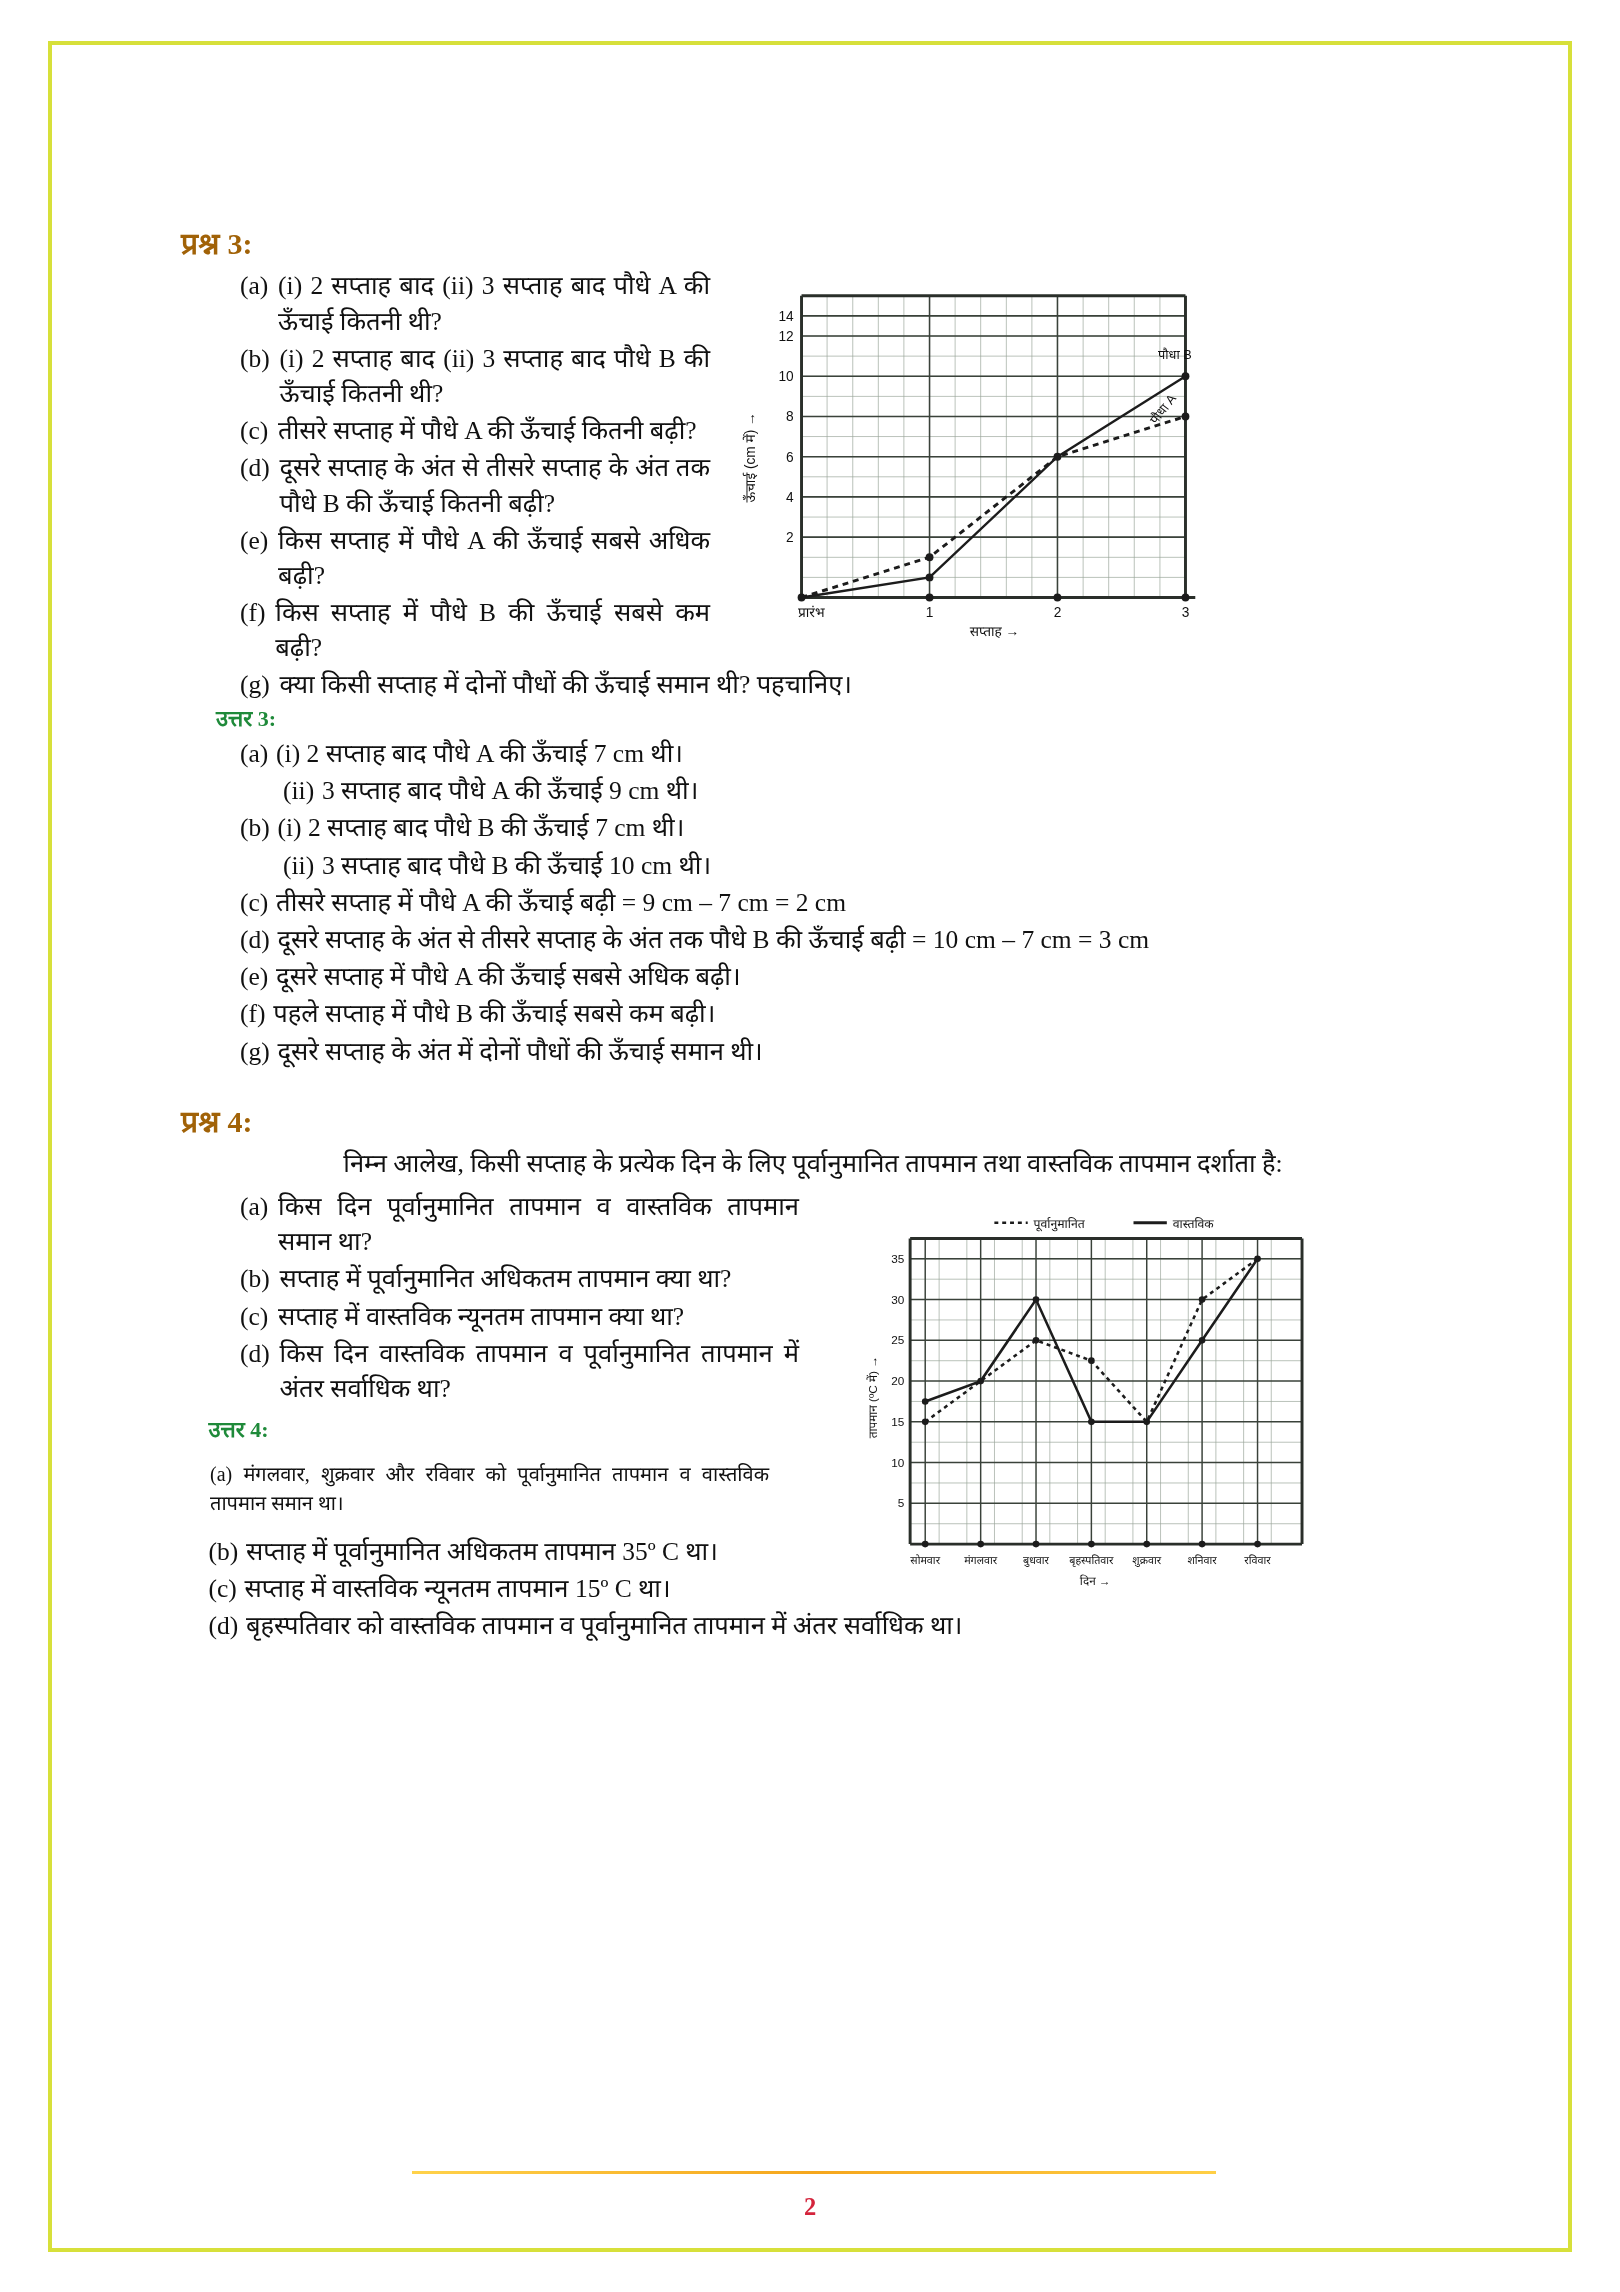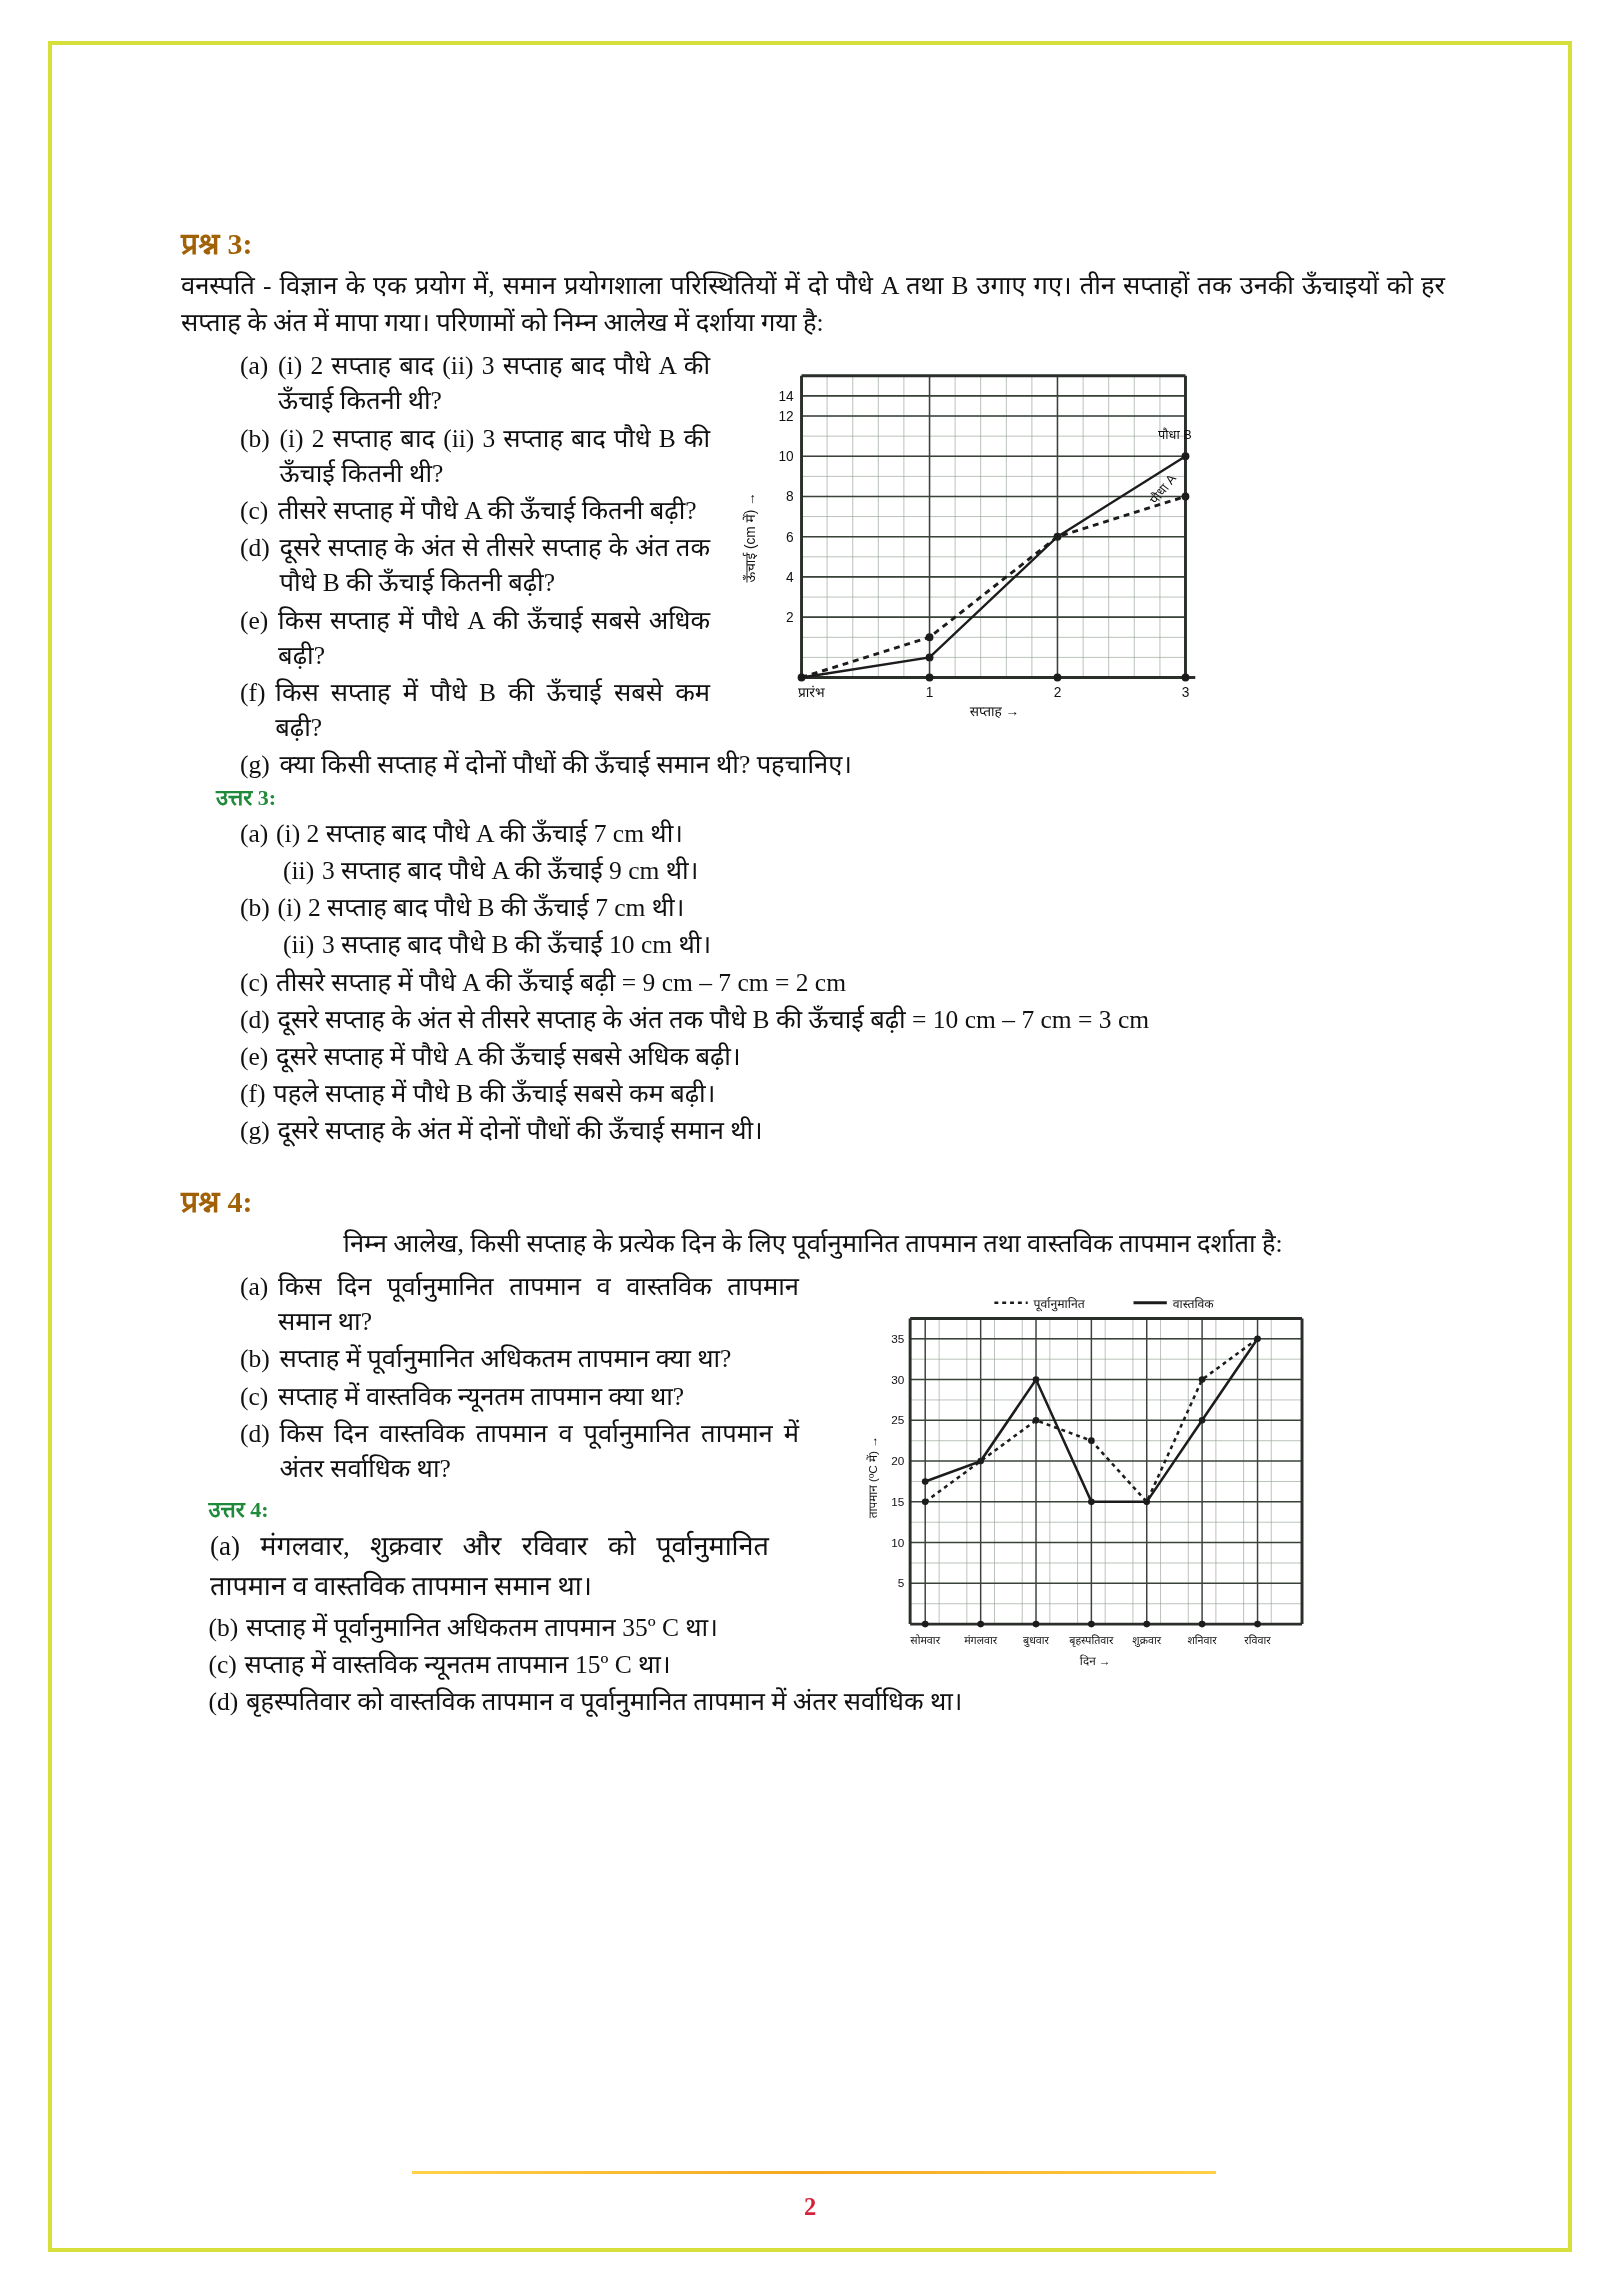--- a/index.html
+++ b/index.html
@@ -151,7 +151,6 @@
   <div class="content">
 
     <div class="q-heading">प्रश्न 3:</div>
-    <p class="intro">वनस्पति - विज्ञान के एक प्रयोग में, समान प्रयोगशाला परिस्थितियों में दो पौधे A तथा B उगाए गए। तीन सप्ताहों तक उनकी ऊँचाइयों को हर सप्ताह के अंत में मापा गया। परिणामों को निम्न आलेख में दर्शाया गया है:</p>
 
     <div class="qblock" style="min-height:412px;">
 

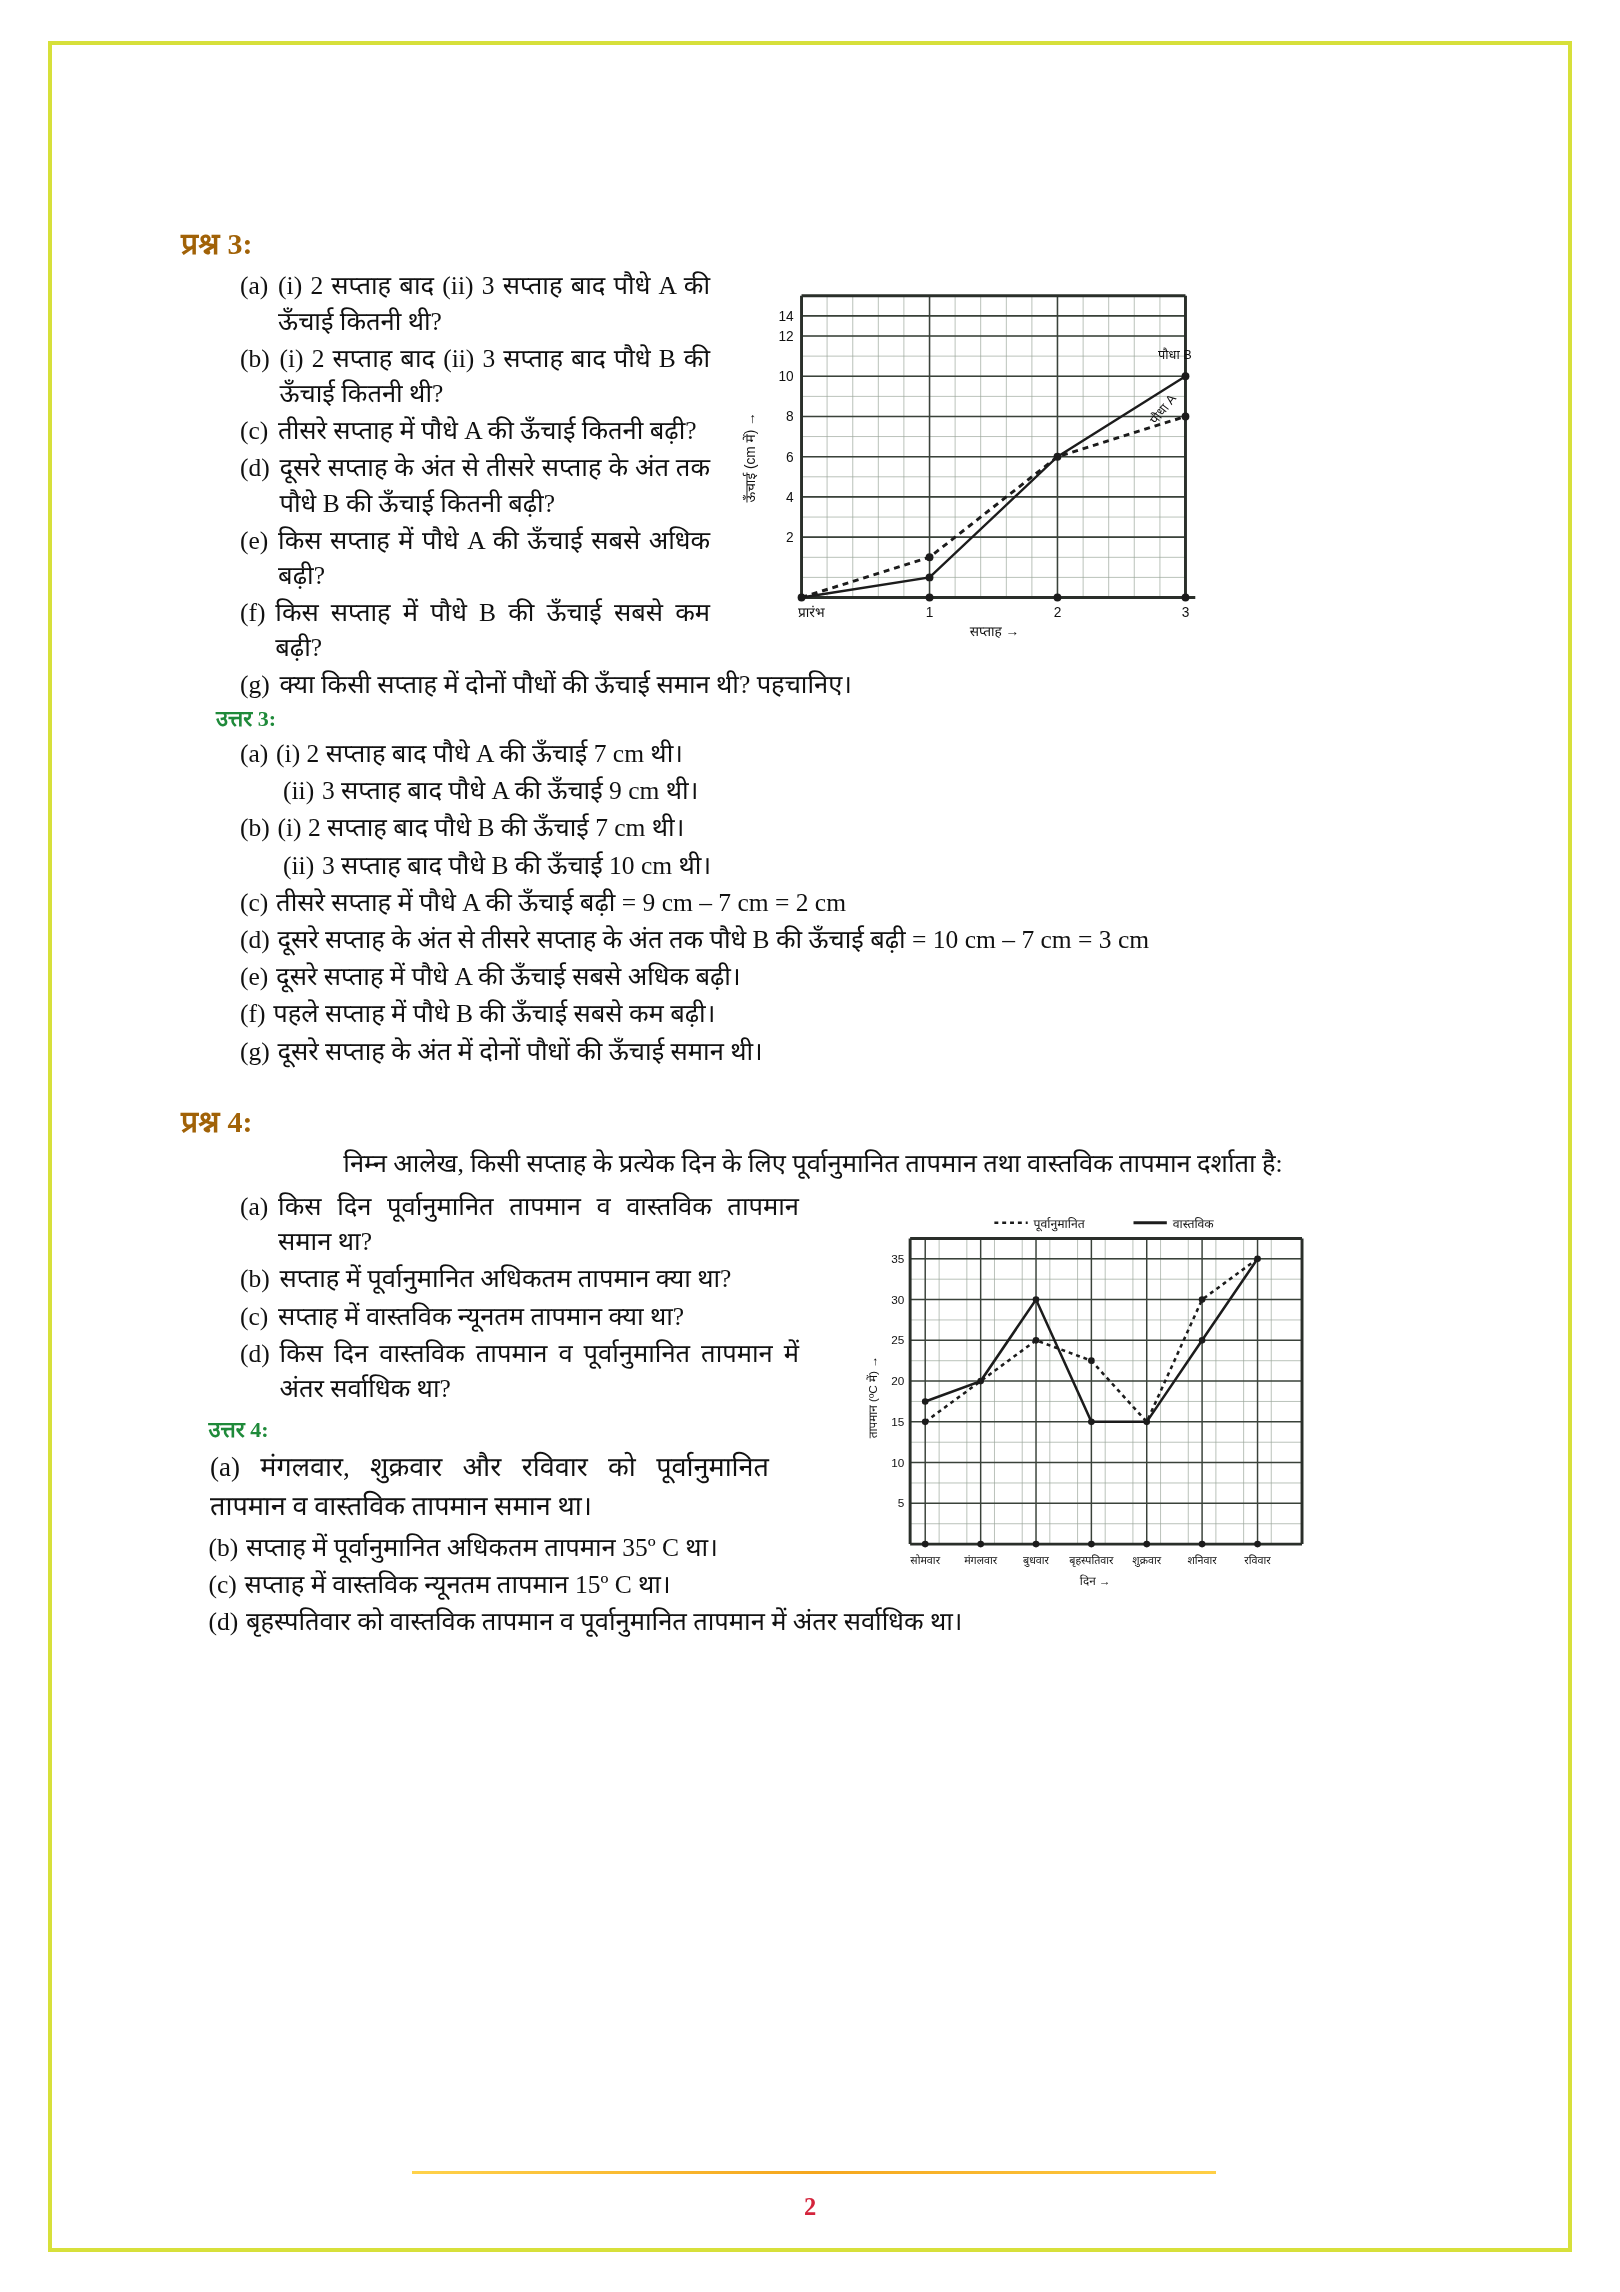--- a/index.html
+++ b/index.html
@@ -95,10 +95,10 @@
   .alist li.sub { padding-left: 43px; }
 
   .para-ans {
-    font-size: 27px;
+    font-size: 20px;
     line-height: 1.45;
     color: #111;
-    margin: 4px;
+    margin: 16px;
     text-align: justify;
     padding-left: 27.4px;
   }

